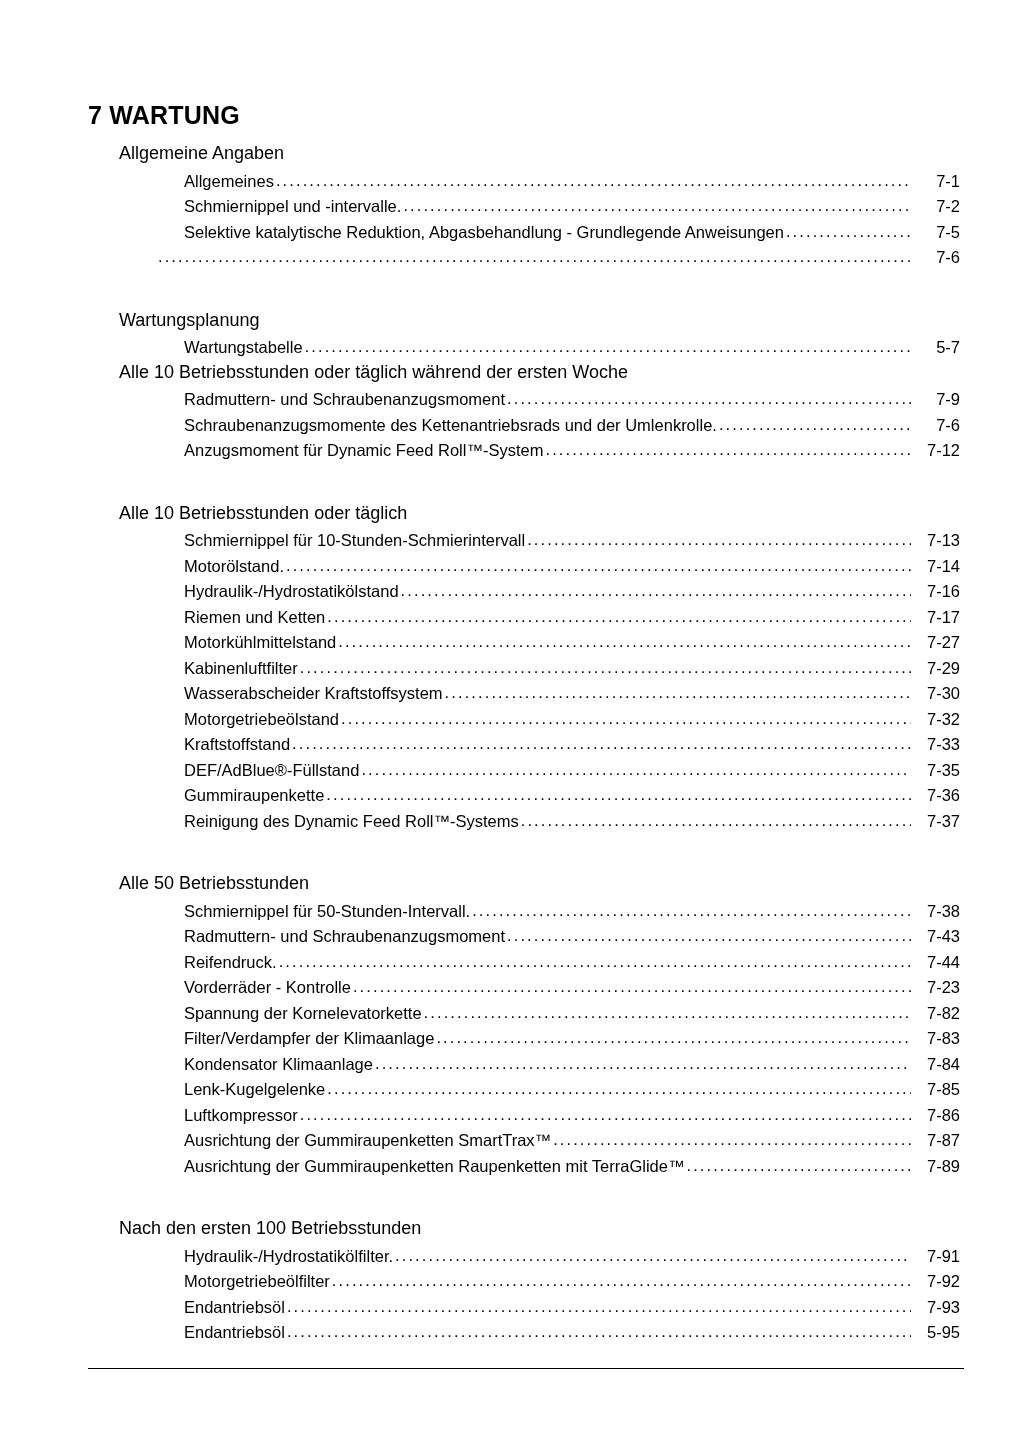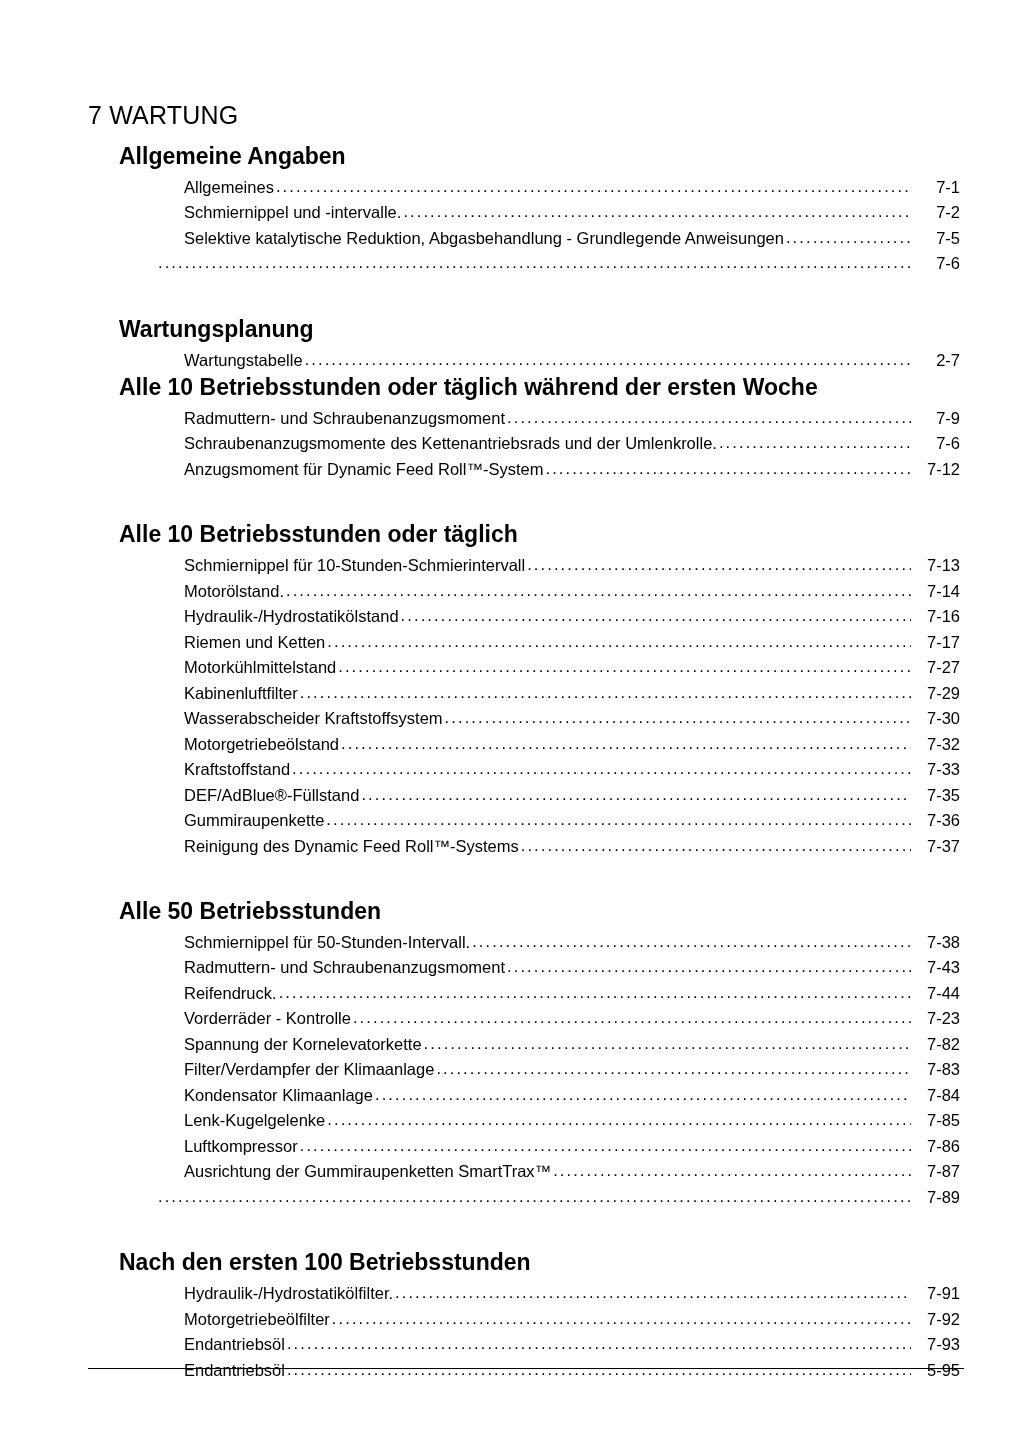--- a/index.html
+++ b/index.html
@@ -23,7 +23,7 @@
   }
   .chapter-title {
     font-size: 25px;
-    font-weight: normal;
+    font-weight: bold;
     letter-spacing: 0.2px;
     margin: 0 0 12px 0;
     line-height: 1.2;

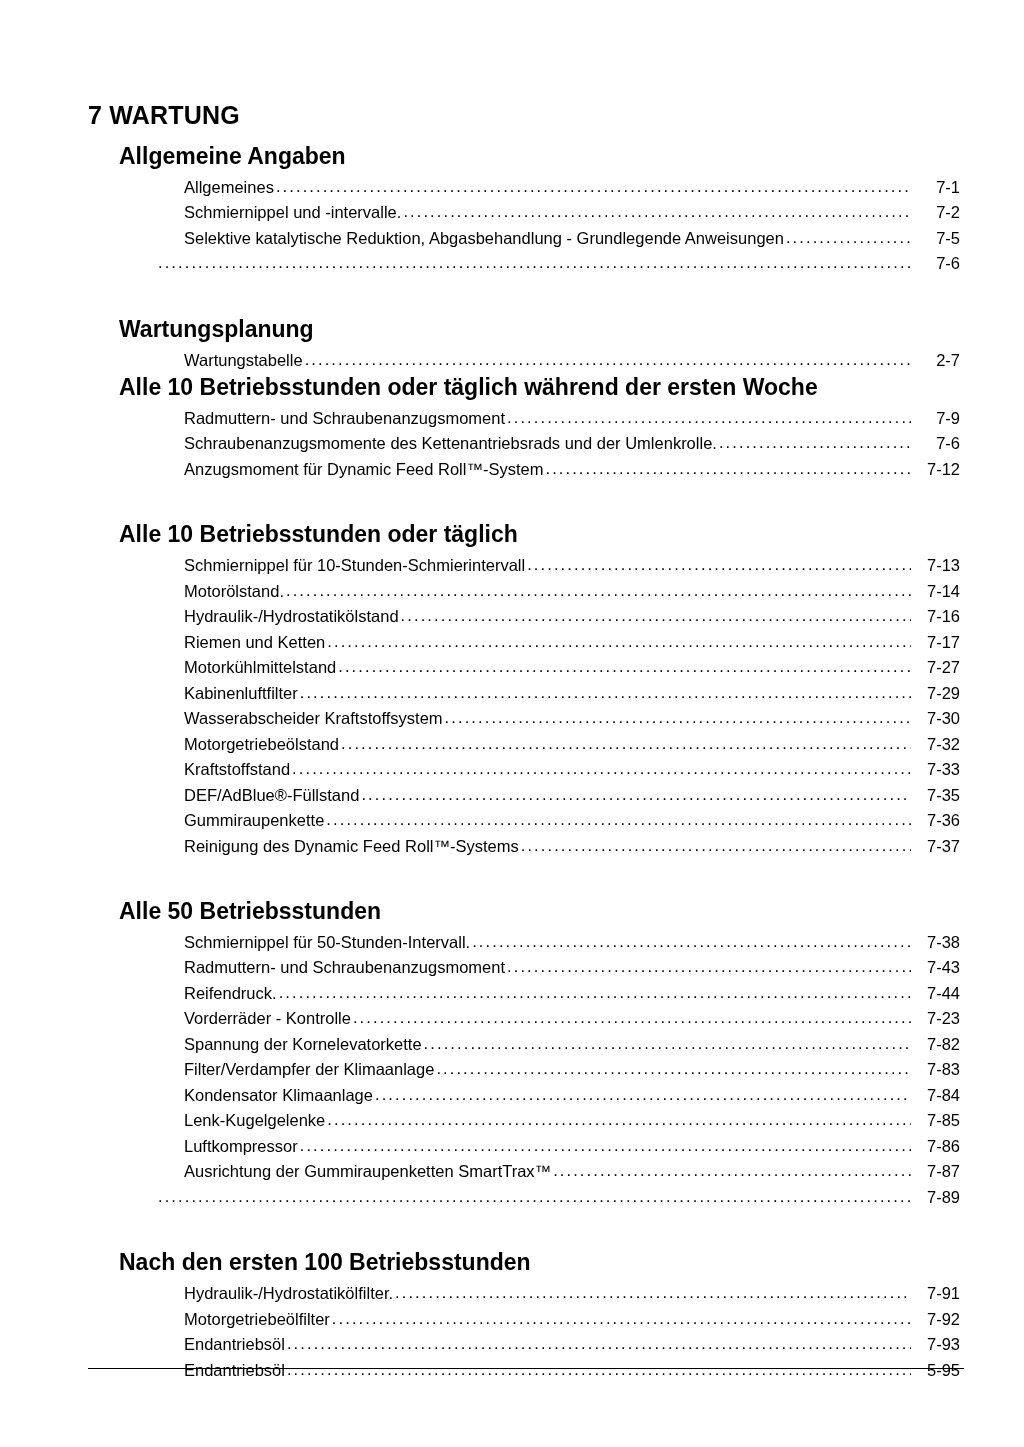--- a/index.html
+++ b/index.html
@@ -32,8 +32,8 @@
     margin-bottom: 0;
   }
   .section-title {
-    font-size: 23px;
-    font-weight: bold;
+    font-size: 18px;
+    font-weight: normal;
     margin: 0 0 4px 0;
     padding-left: 31px;
     line-height: 1.25;

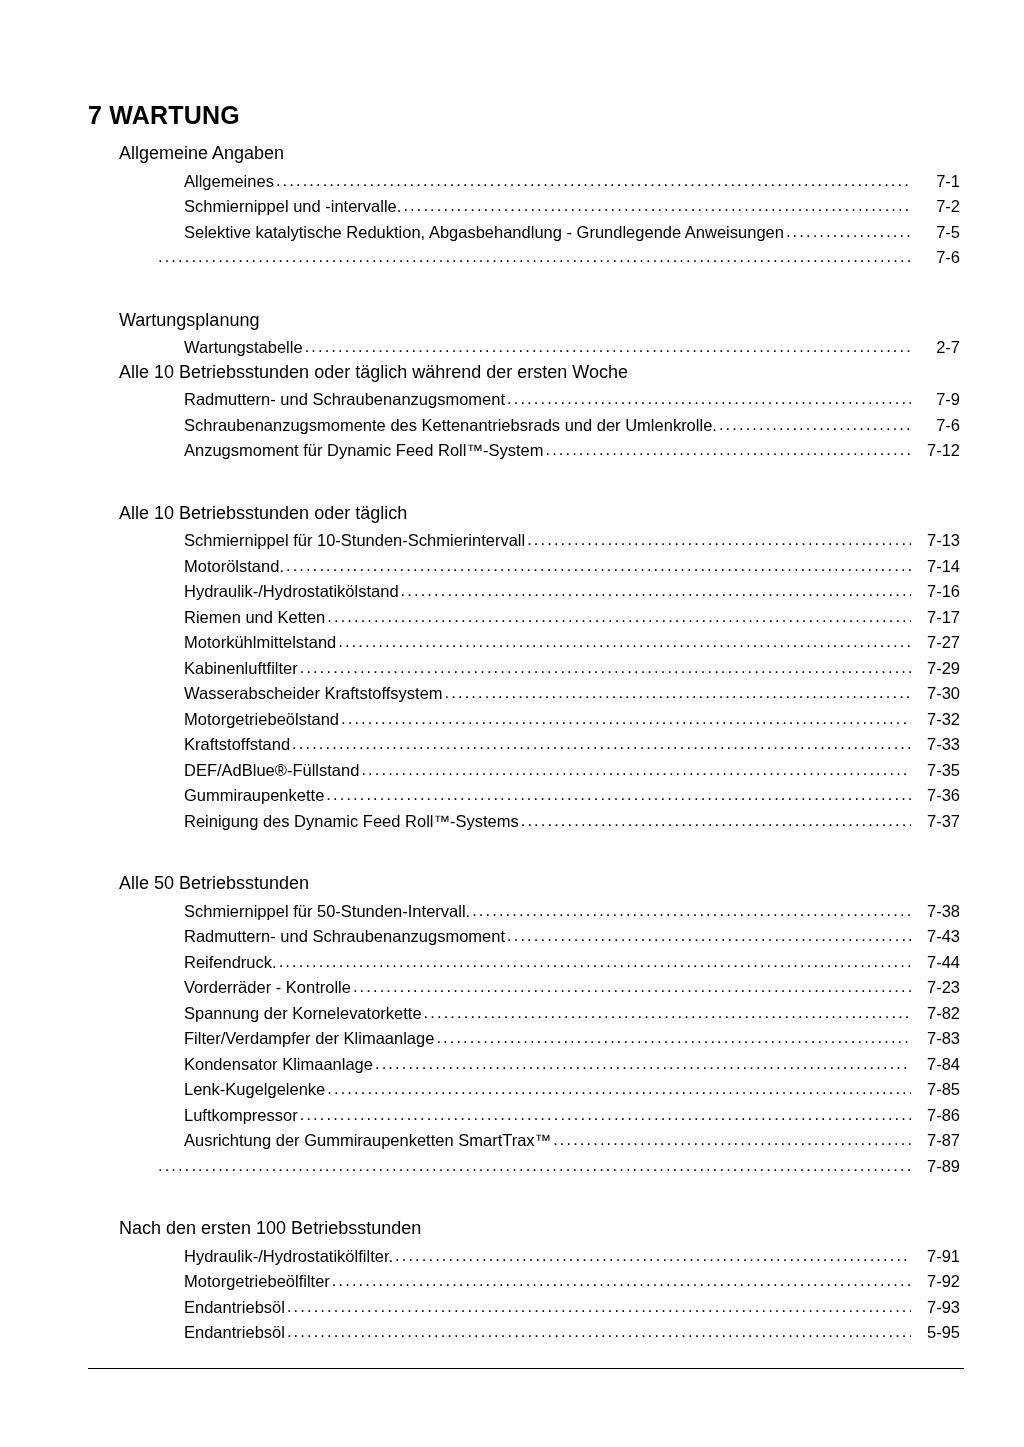--- a/index.html
+++ b/index.html
@@ -117,7 +117,7 @@
       <div class="entry">
         <span class="label">Wartungstabelle</span>
         <span class="dots">.........................................................................................................................................</span>
-        <span class="page-num">2-7</span>
+        <span class="page-num">5-7</span>
       </div>
     </div>
   </div>

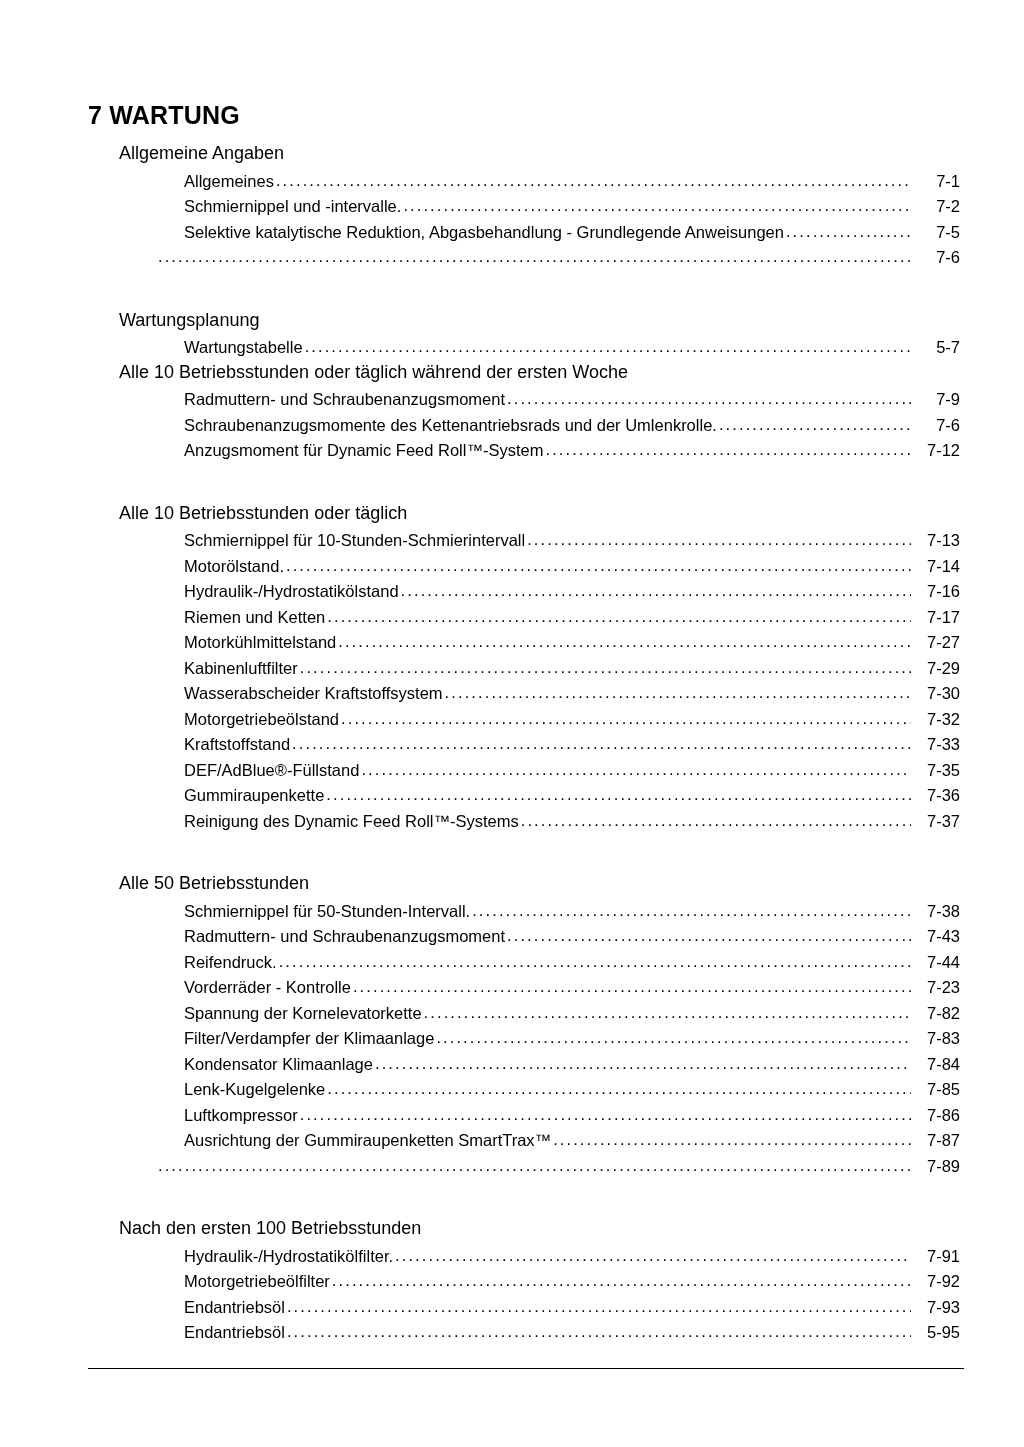--- a/index.html
+++ b/index.html
@@ -263,6 +263,7 @@
         <span class="page-num">7-87</span>
       </div>
       <div class="entry">
+        <span class="label">Ausrichtung der Gummiraupenketten Raupenketten mit TerraGlide™</span>
         <span class="dots">.........................................................................................................................................</span>
         <span class="page-num">7-89</span>
       </div>

